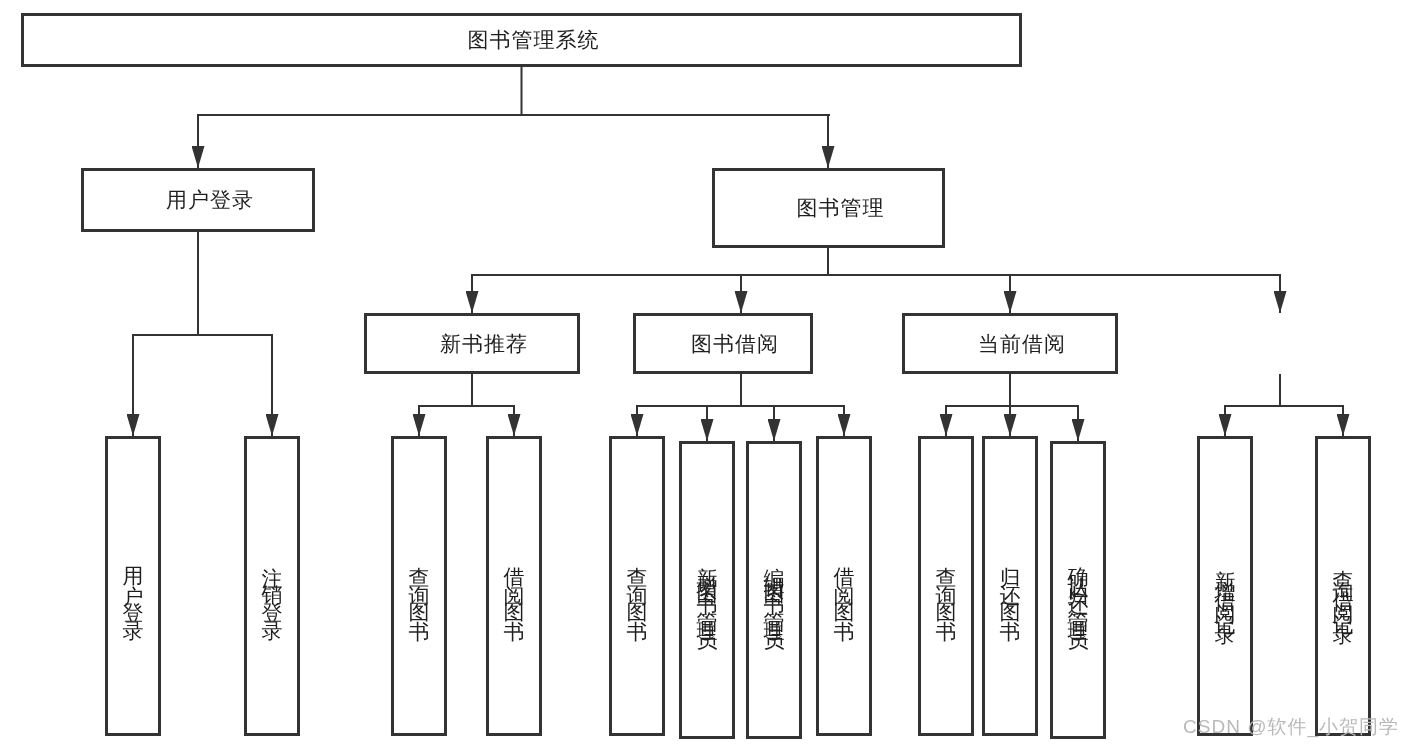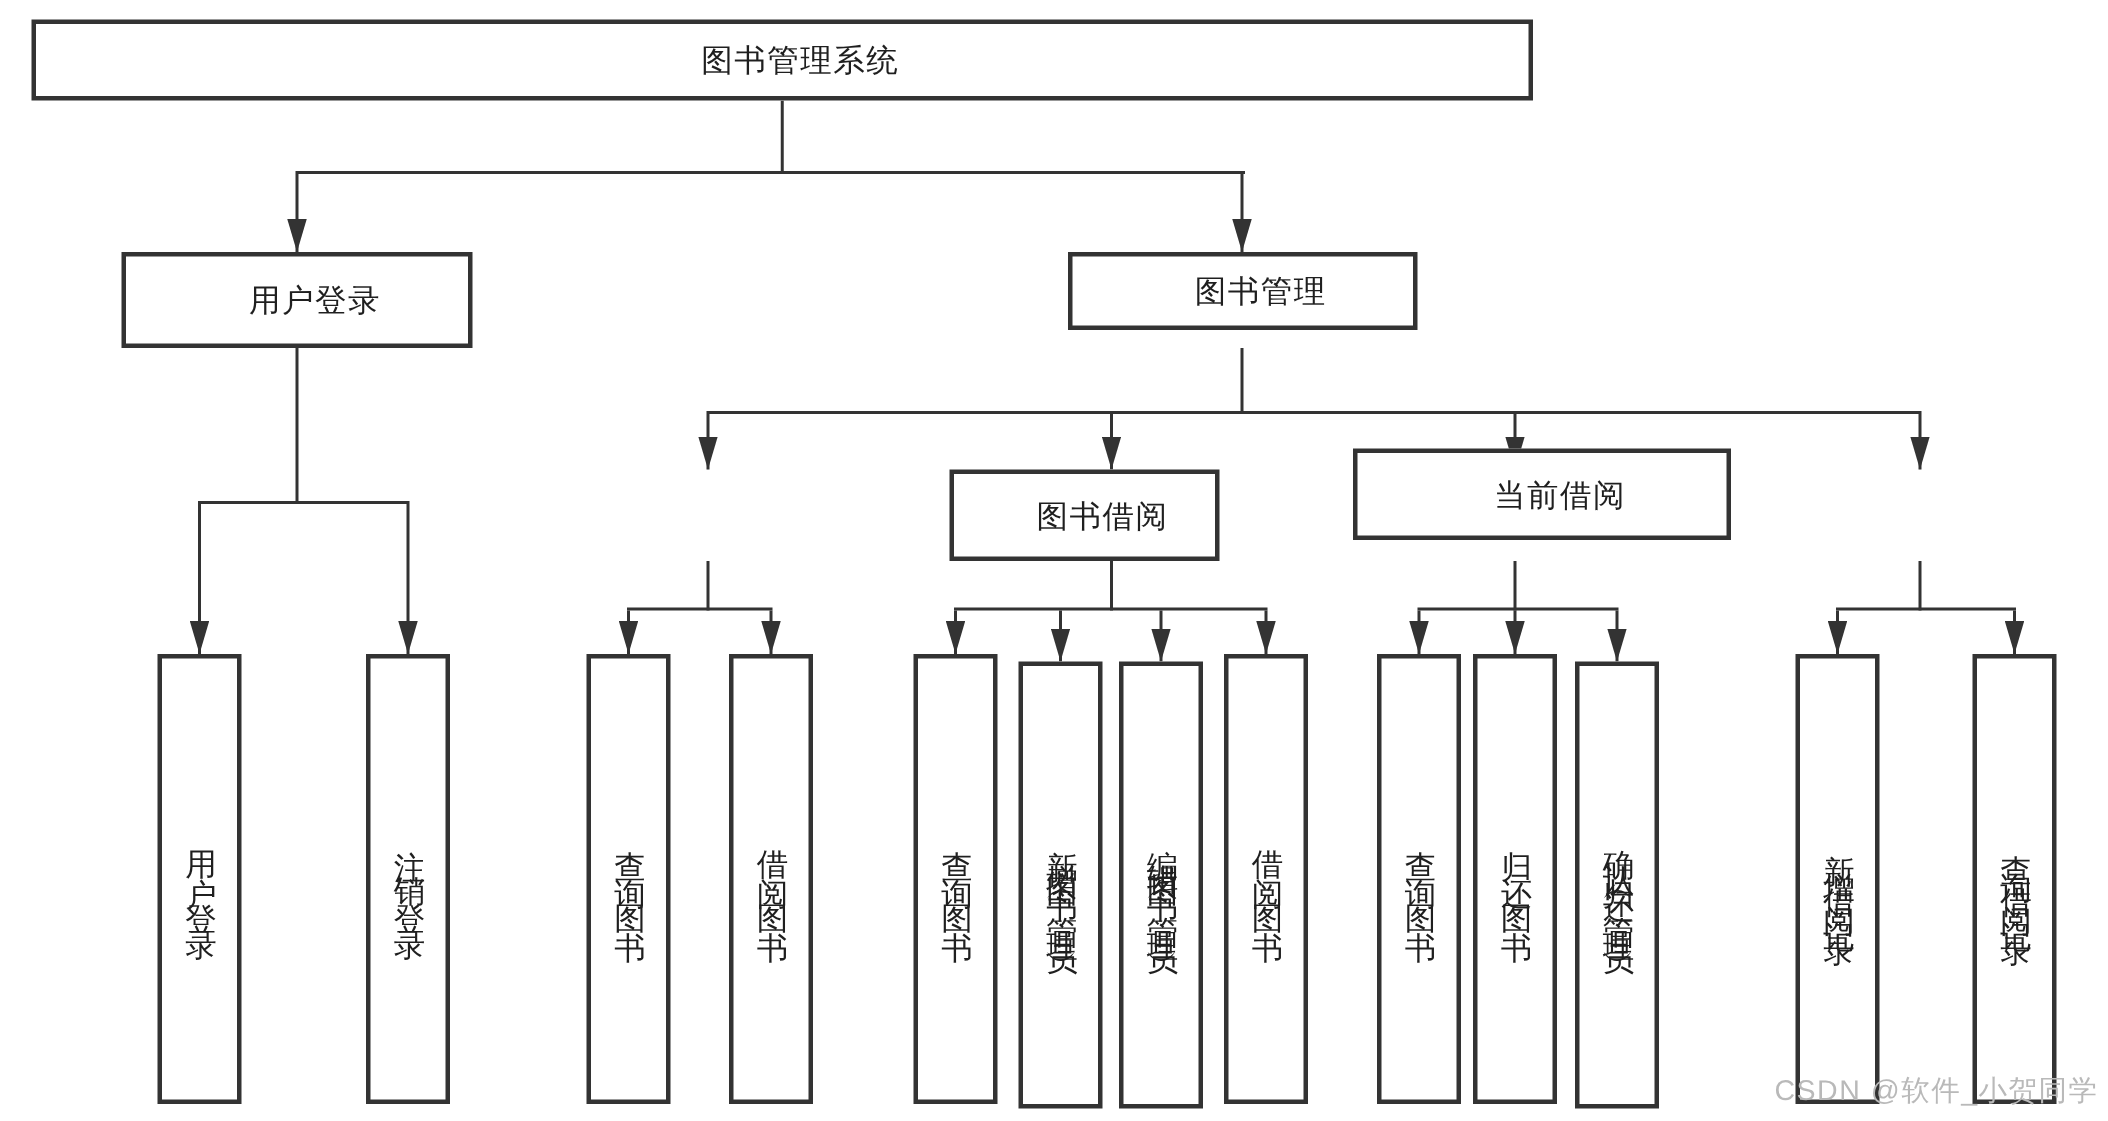--- a/index.html
+++ b/index.html
@@ -81,7 +81,7 @@
   <div class="node h" style="left:21px;top:13px;width:1001px;height:54px">图书管理系统</div>
 
   <div class="node h" style="left:81px;top:168px;width:234px;height:64px">用户登录</div>
-  <div class="node h" style="left:712px;top:168px;width:233px;height:52px">图书管理</div>
+  <div class="node h" style="left:712px;top:168px;width:233px;height:80px">图书管理</div>
 
   <div class="node h" style="left:633px;top:313px;width:180px;height:61px">图书借阅</div>
   <div class="node h" style="left:902px;top:299px;width:252px;height:61px">当前借阅</div>

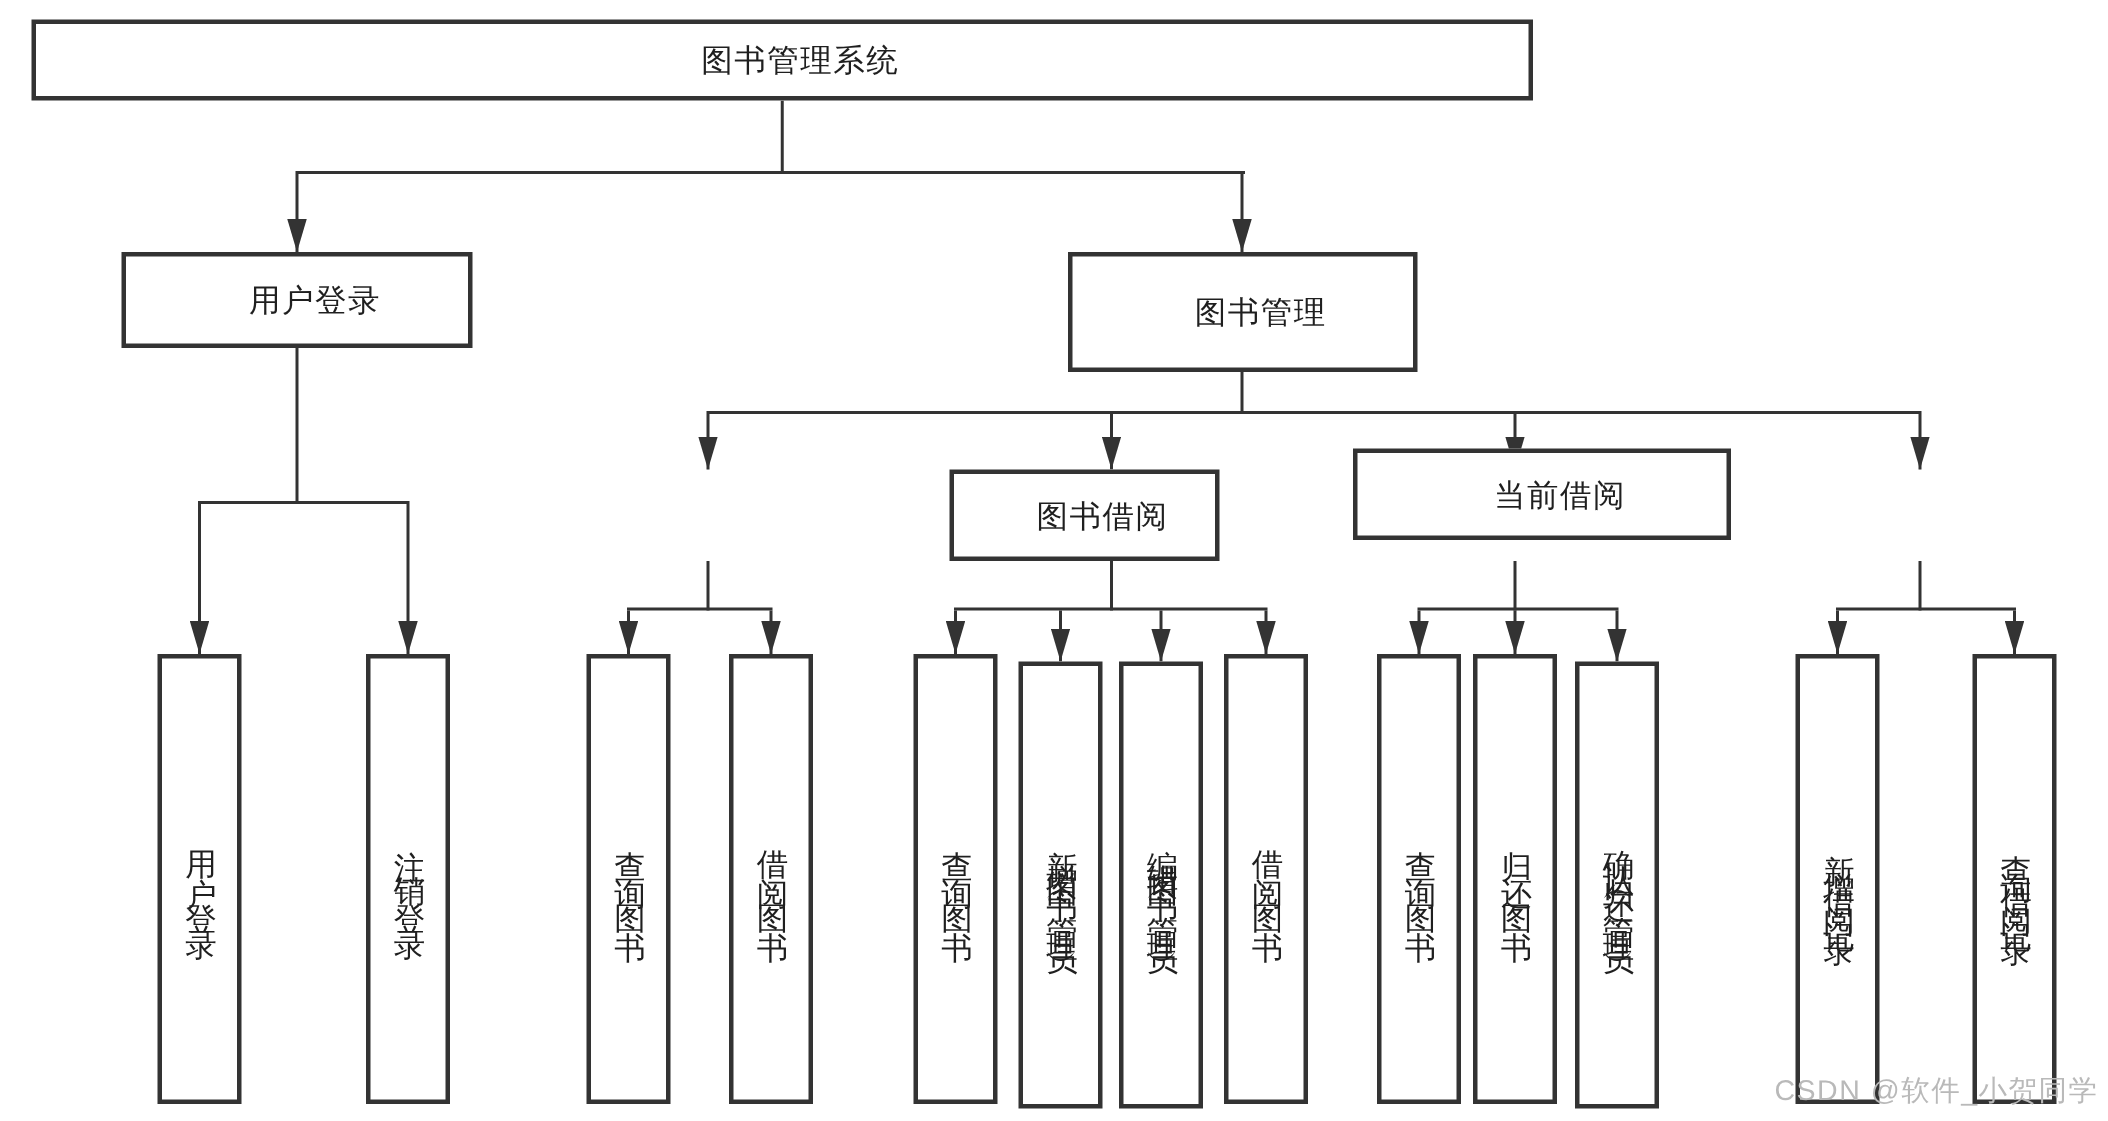--- a/index.html
+++ b/index.html
@@ -83,6 +83,7 @@
   <div class="node h" style="left:81px;top:168px;width:234px;height:64px">用户登录</div>
   <div class="node h" style="left:712px;top:168px;width:233px;height:80px">图书管理</div>
 
+  <div class="node h" style="left:364px;top:313px;width:216px;height:61px">新书推荐</div>
   <div class="node h" style="left:633px;top:313px;width:180px;height:61px">图书借阅</div>
   <div class="node h" style="left:902px;top:299px;width:252px;height:61px">当前借阅</div>
 

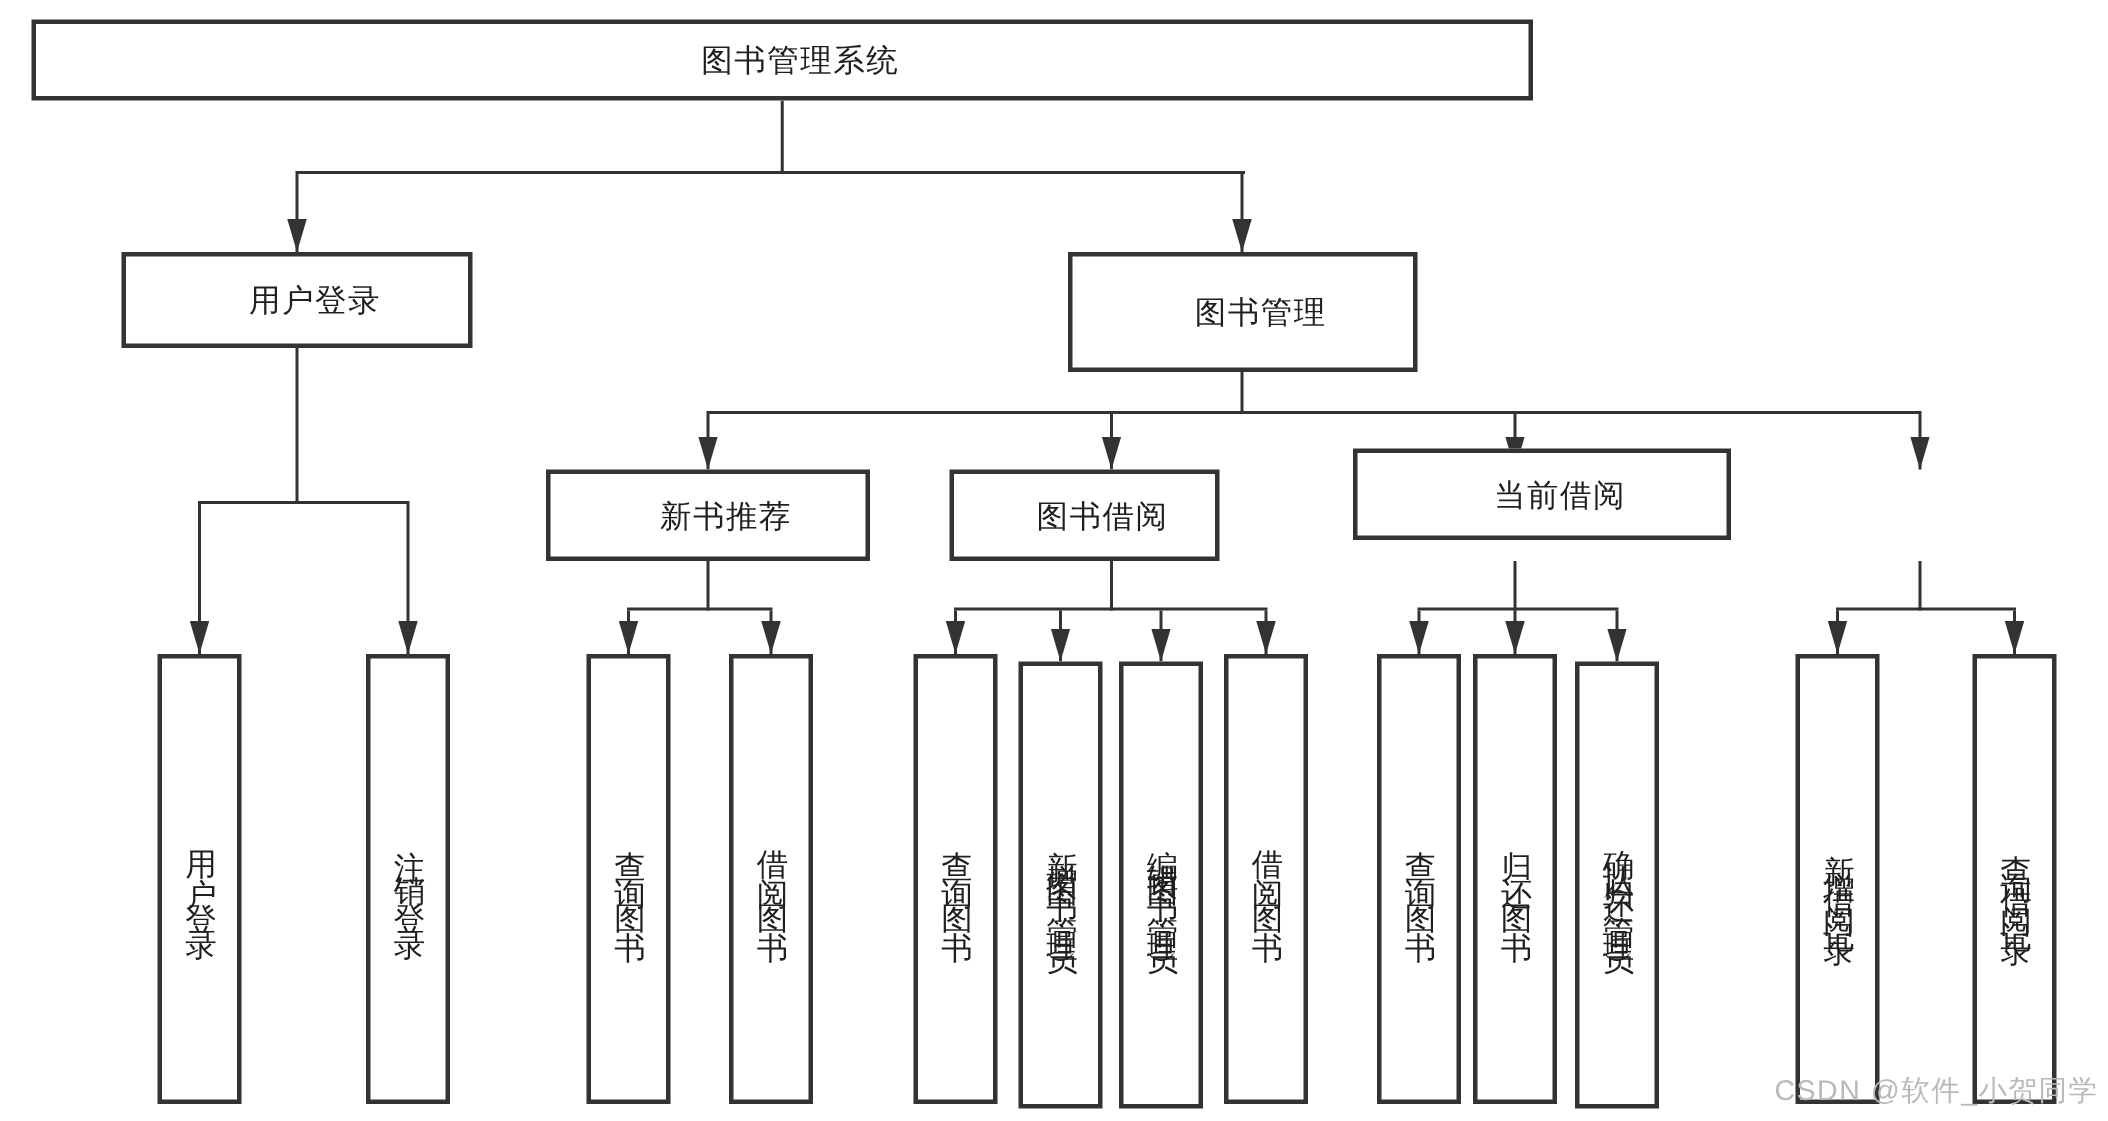--- a/index.html
+++ b/index.html
@@ -85,7 +85,7 @@
 
   <div class="node h" style="left:364px;top:313px;width:216px;height:61px">新书推荐</div>
   <div class="node h" style="left:633px;top:313px;width:180px;height:61px">图书借阅</div>
-  <div class="node h" style="left:902px;top:299px;width:252px;height:61px">当前借阅</div>
+  <div class="node h" style="left:902px;top:313px;width:216px;height:61px">当前借阅</div>
 
   <div class="node v sp18" style="left:105px;top:436px;width:56px;height:300px">用户登录</div>
   <div class="node v sp18" style="left:244px;top:436px;width:56px;height:300px">注销登录</div>

